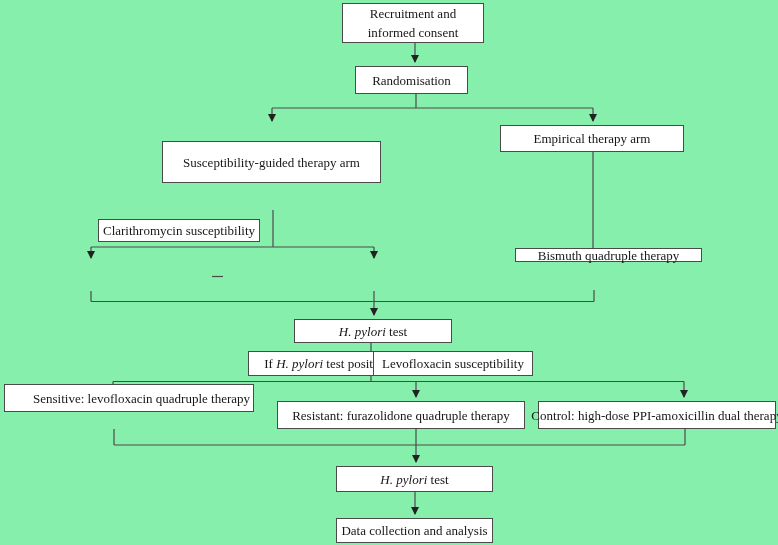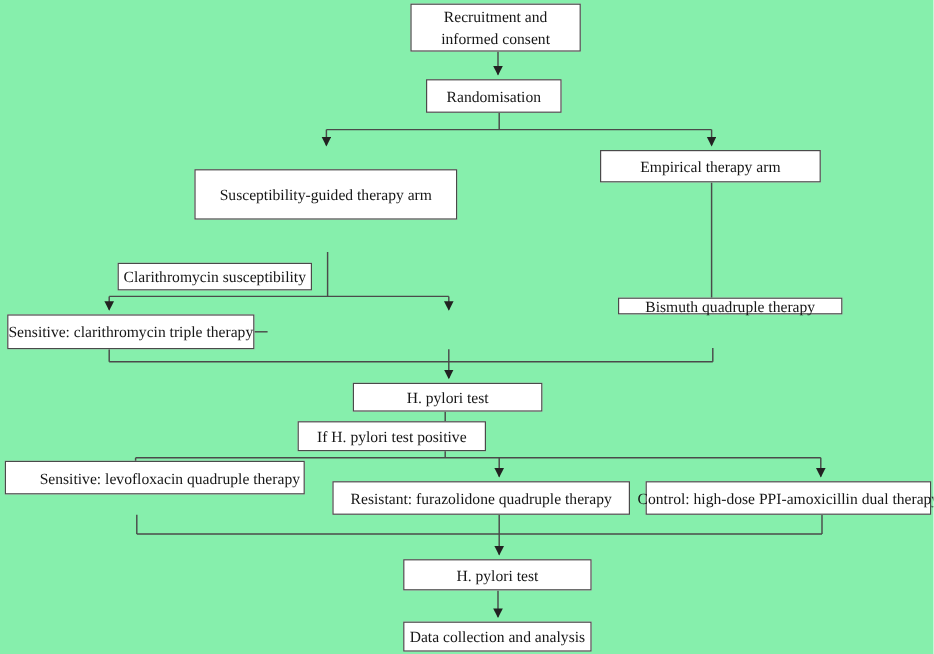--- a/index.html
+++ b/index.html
@@ -107,9 +107,6 @@
     <span>Clarithromycin susceptibility</span>
   </div>
 
-  <div class="box" style="left:6px; top:262px; width:206px; height:29px;">
-    <span>Sensitive: clarithromycin triple therapy</span>
-  </div>
 
 
   <div class="box" style="left:515px; top:248px; width:187px; height:14px;">

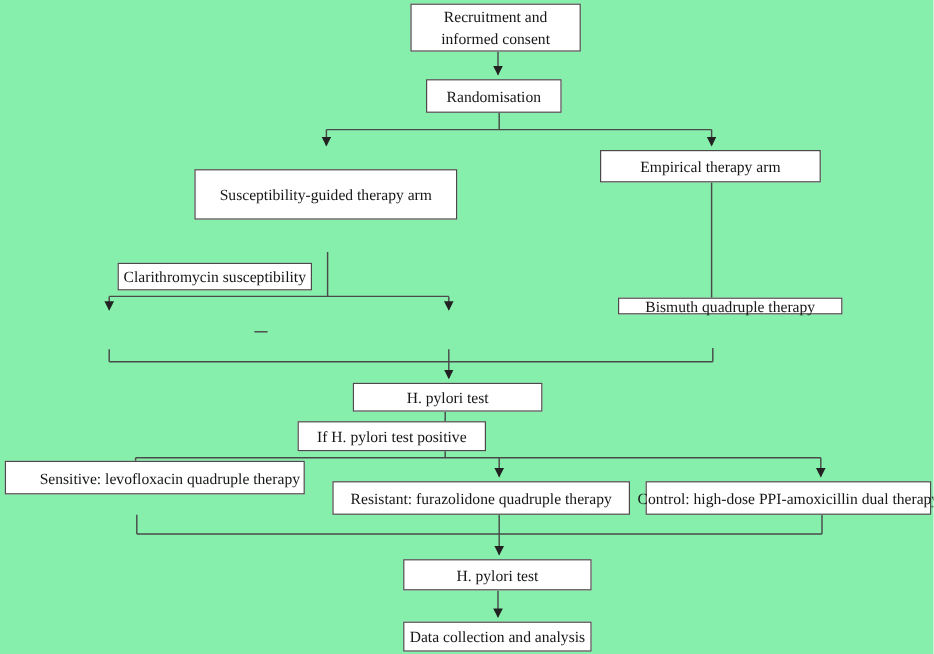--- a/index.html
+++ b/index.html
@@ -32,7 +32,7 @@
     padding: 0 3px;
     white-space: nowrap;
   }
-  .box .ital { }
+  .box .ital { font-style: italic; }
 </style>
 </head>
 <body>

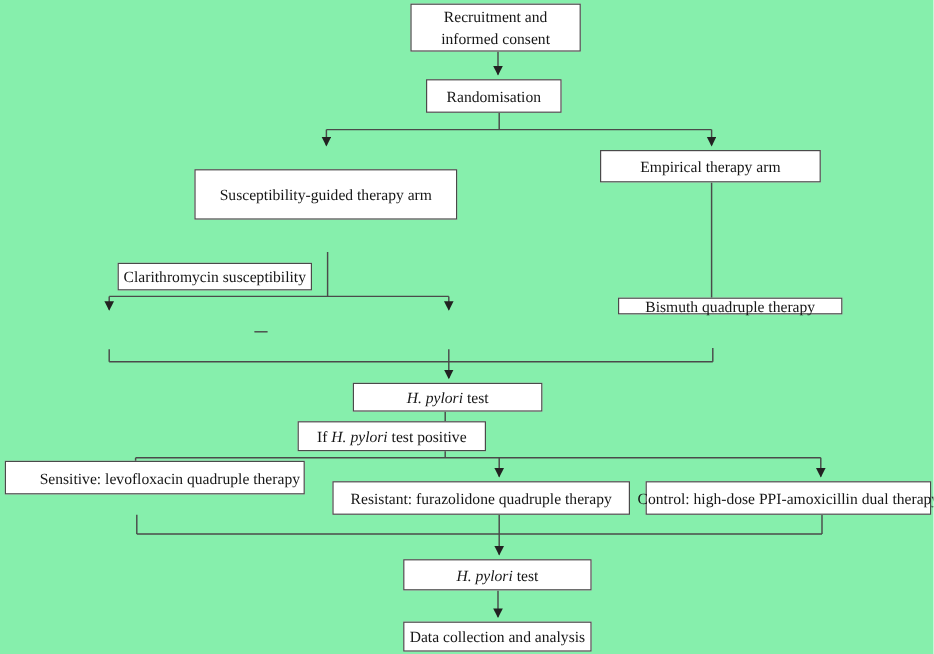--- a/index.html
+++ b/index.html
@@ -125,6 +125,9 @@
     </span>
   </div>
 
+  <div class="box" style="left:373px; top:351px; width:160px; height:25px;">
+    <span>Levofloxacin susceptibility</span>
+  </div>
 
   <div class="box" style="left:4px; top:384px; width:250px; height:28px;align-items:flex-end;">
     <span>Sensitive: levofloxacin quadruple therapy</span>

